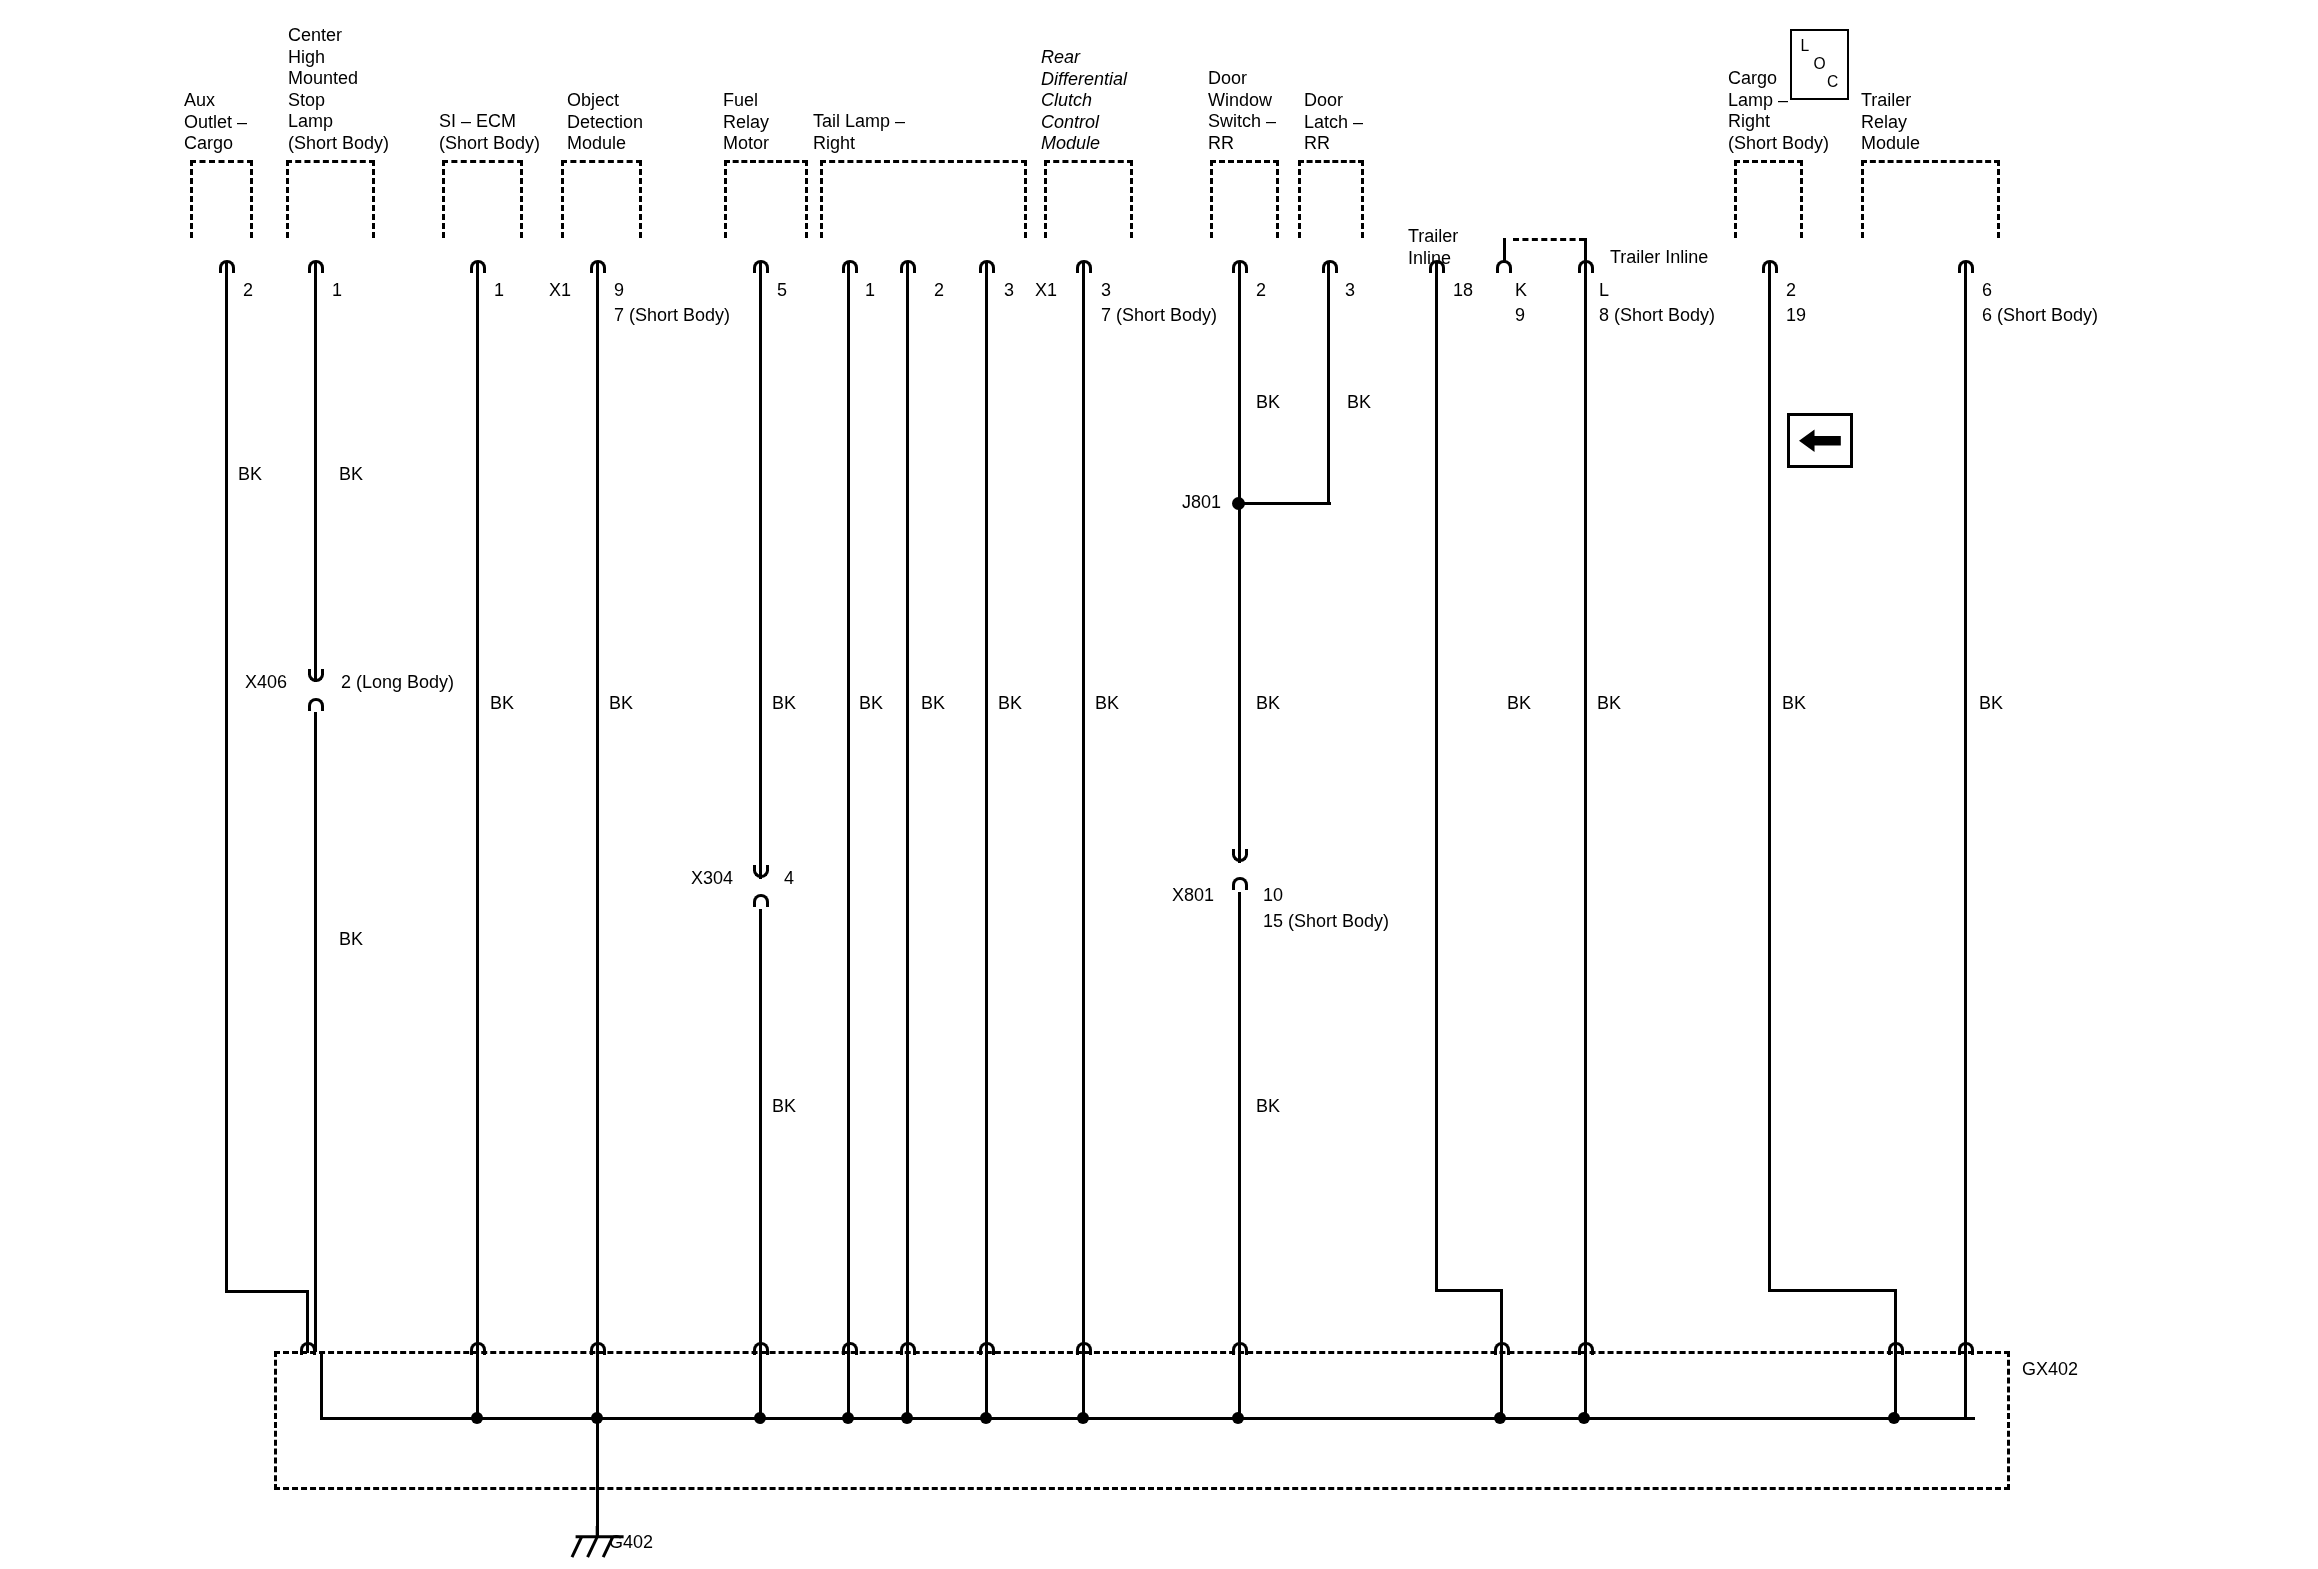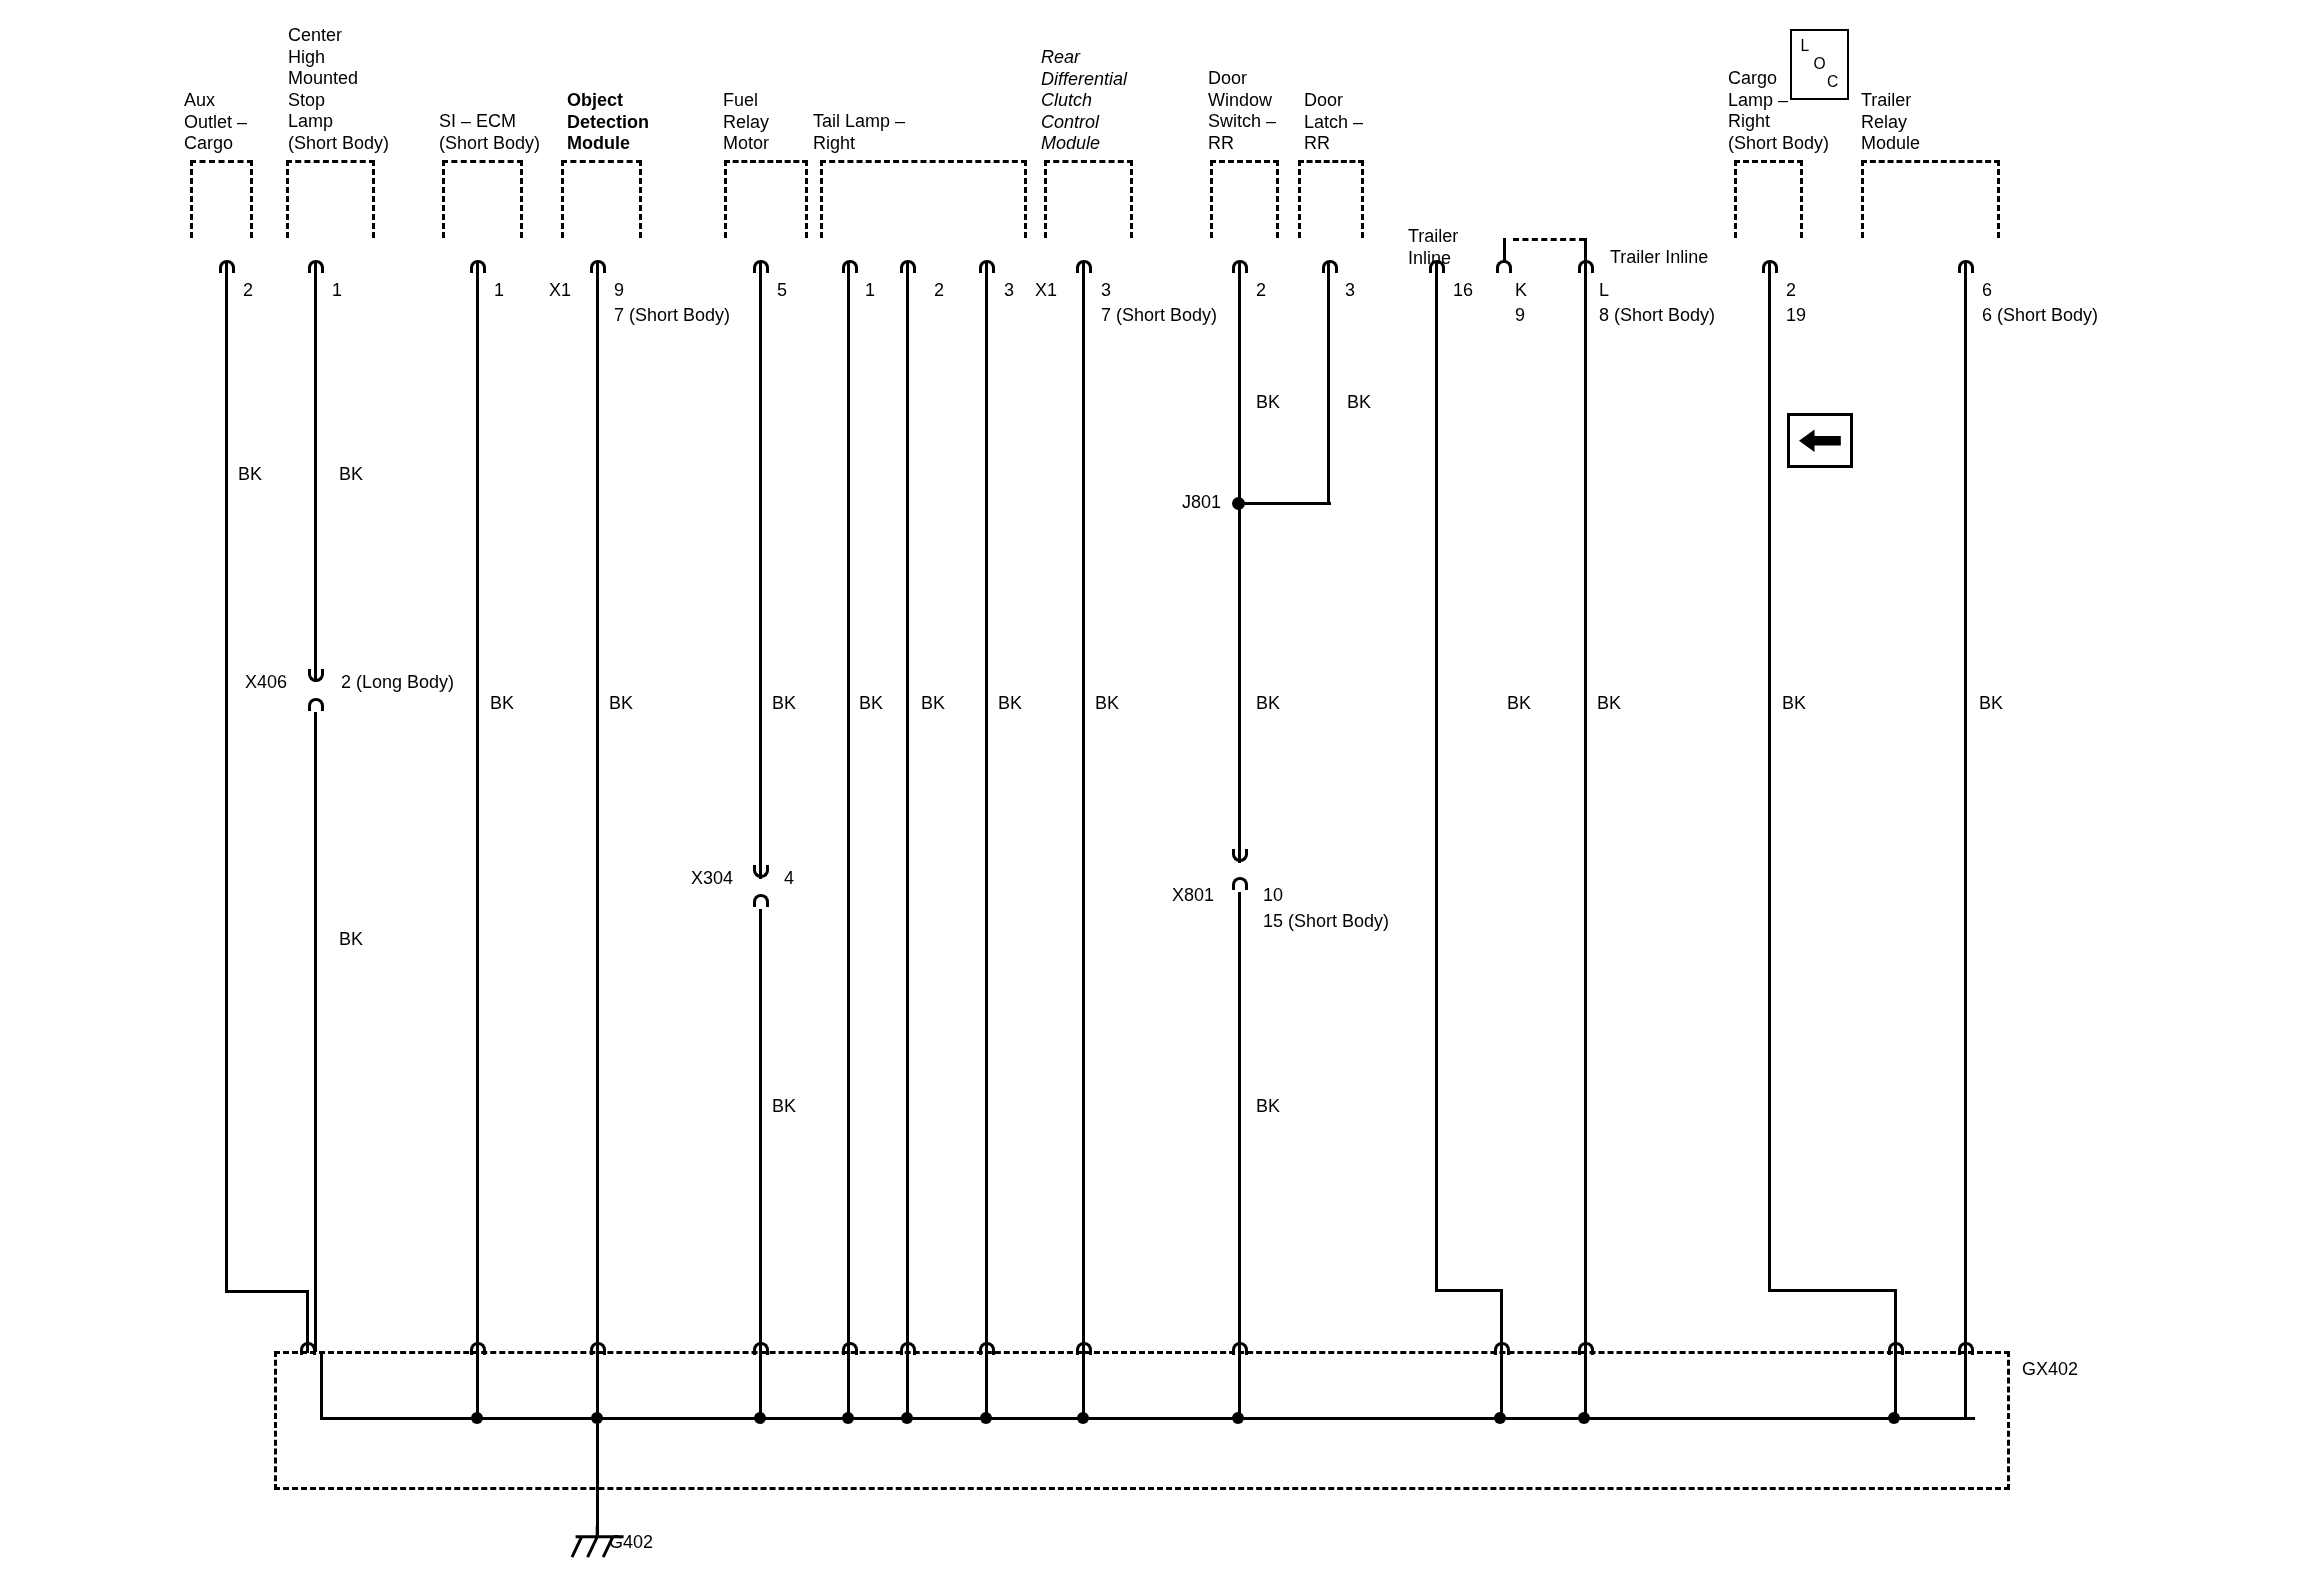--- a/index.html
+++ b/index.html
@@ -122,7 +122,7 @@
 (Short Body)</div>
   <div class="lbl" style="left:439px; top:111px;">SI – ECM
 (Short Body)</div>
-  <div class="lbl" style="left:567px; top:90px;font-weight:bold;">Object
+  <div class="lbl" style="left:567px; top:90px;">Object
 Detection
 Module</div>
   <div class="lbl" style="left:723px; top:90px;">Fuel

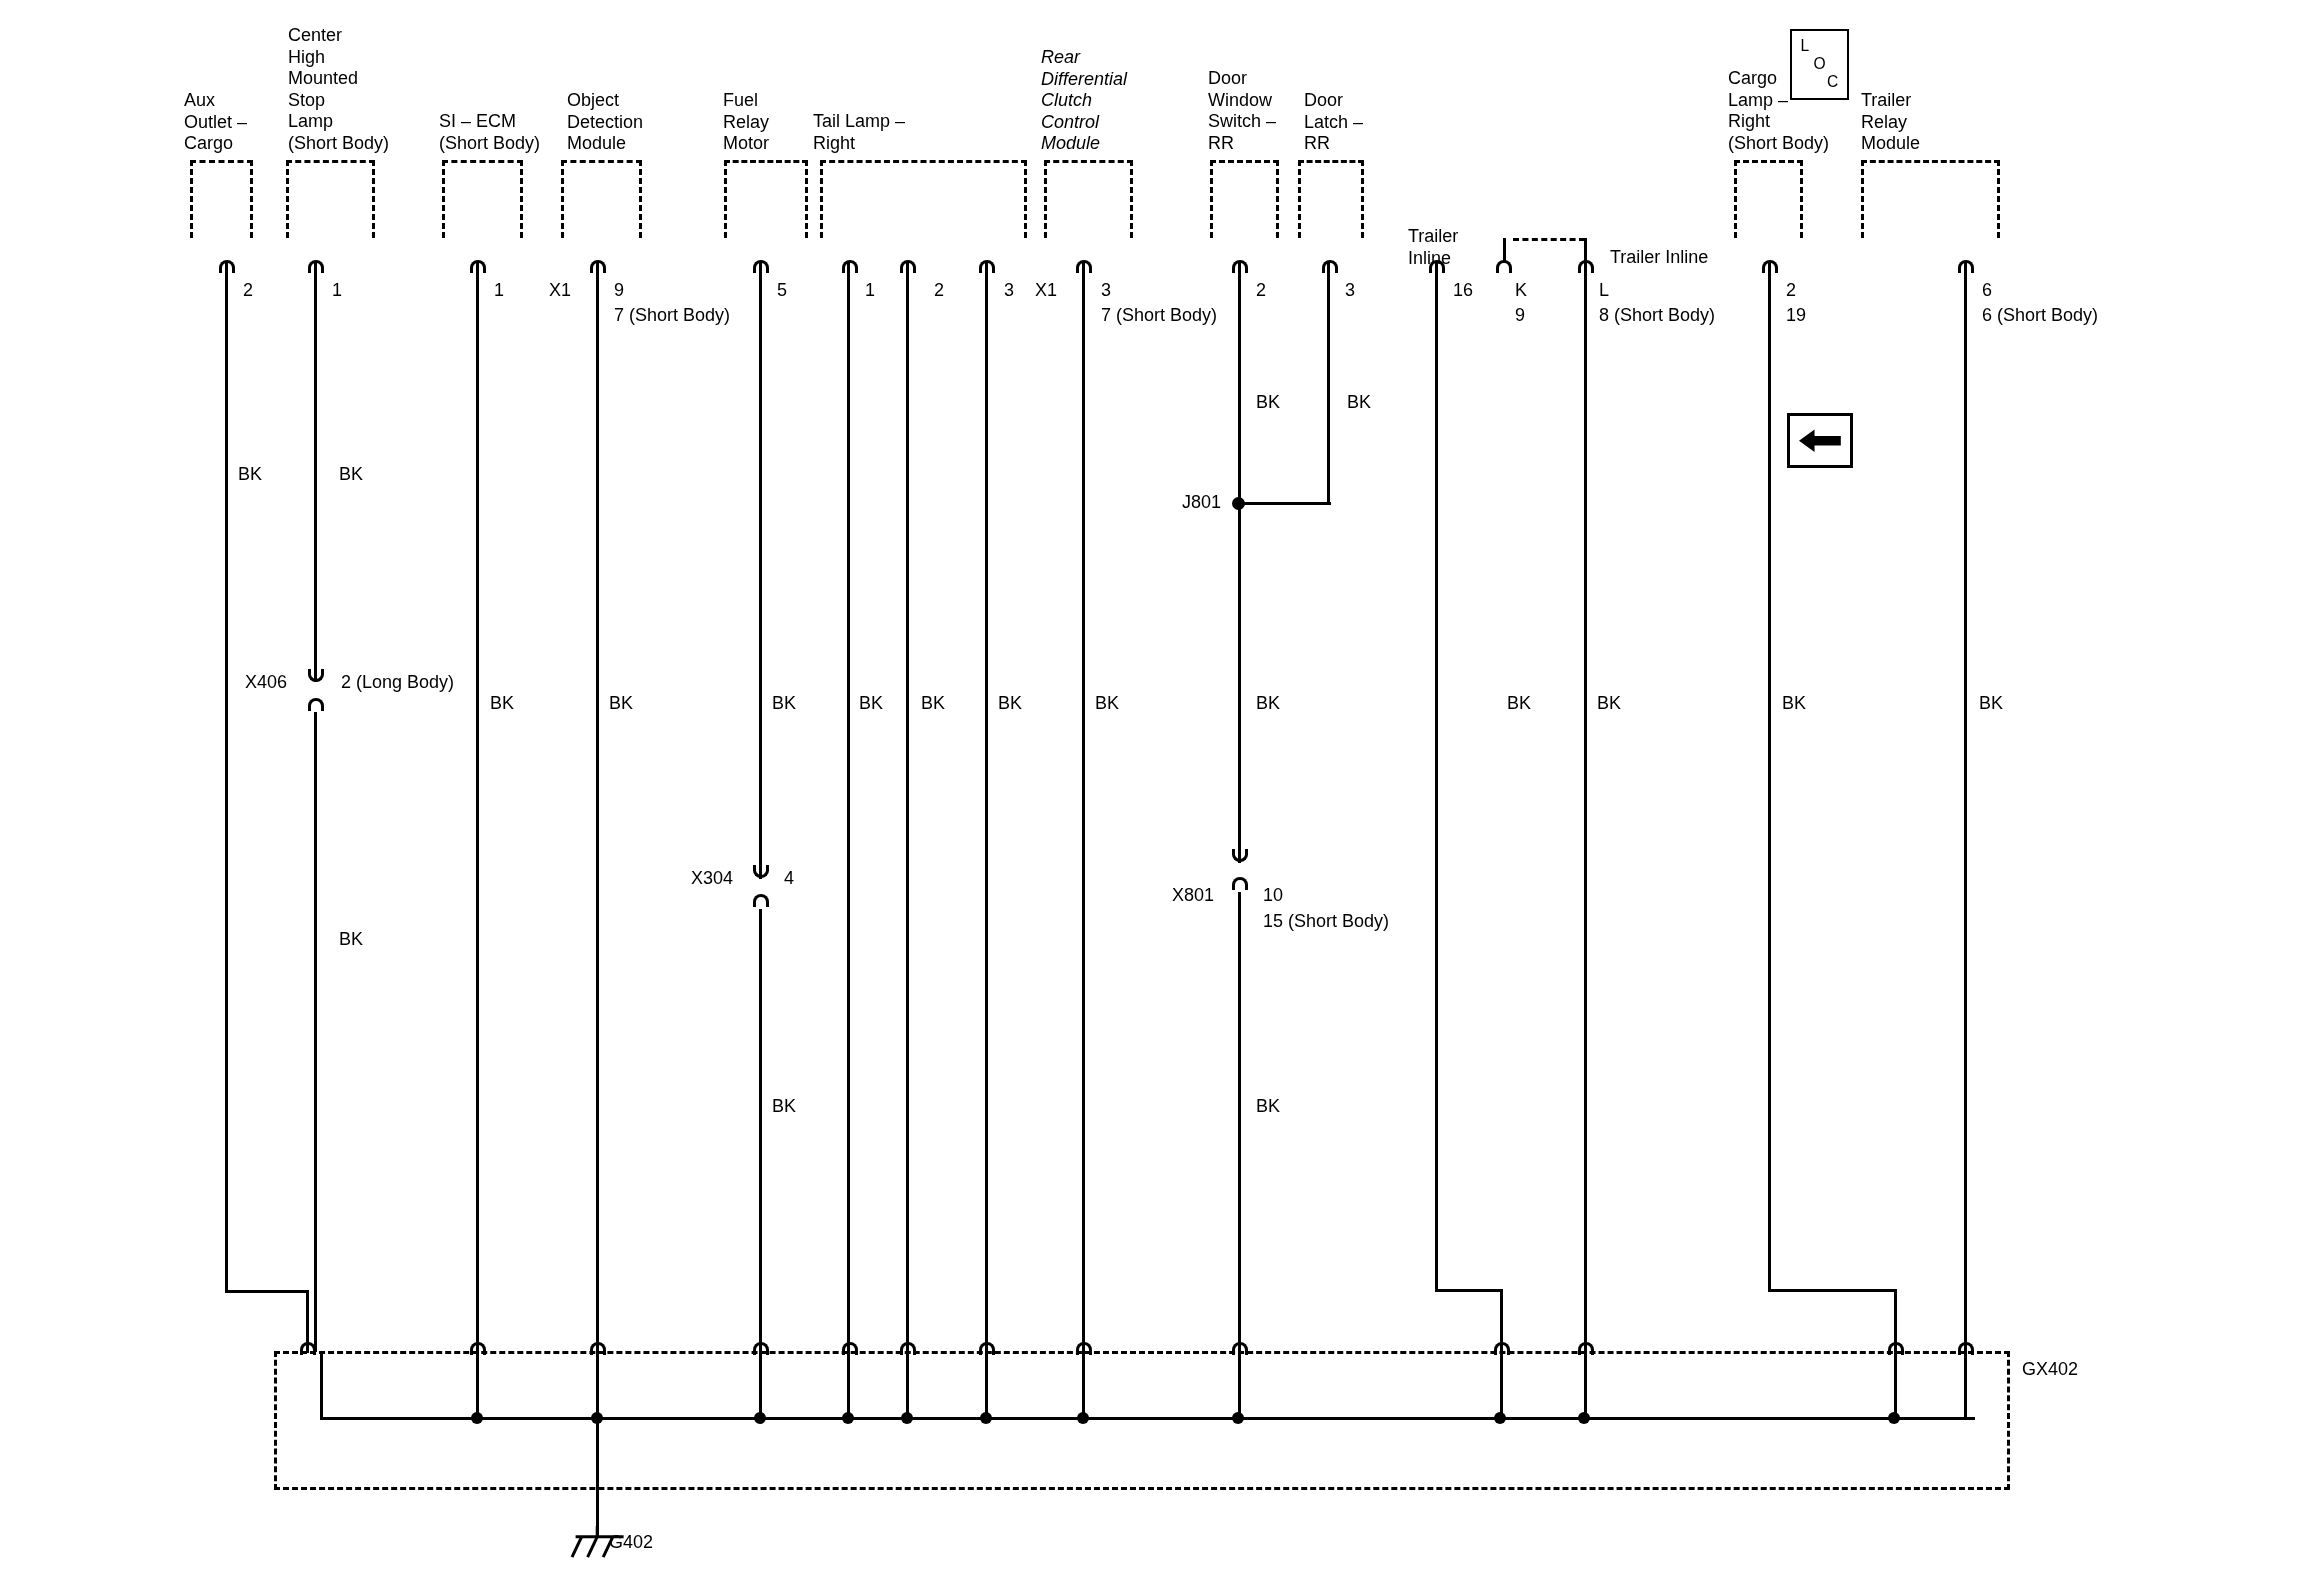--- a/index.html
+++ b/index.html
@@ -198,7 +198,7 @@
   <div class="lbl" style="left:1101px; top:305px;">7 (Short Body)</div>
   <div class="lbl" style="left:1256px; top:280px;">2</div>
   <div class="lbl" style="left:1345px; top:280px;">3</div>
-  <div class="lbl" style="left:1453px; top:280px;">16</div>
+  <div class="lbl" style="left:1453px; top:280px;">18</div>
   <div class="lbl" style="left:1515px; top:280px;">K</div>
   <div class="lbl" style="left:1515px; top:305px;">9</div>
   <div class="lbl" style="left:1599px; top:280px;">L</div>

